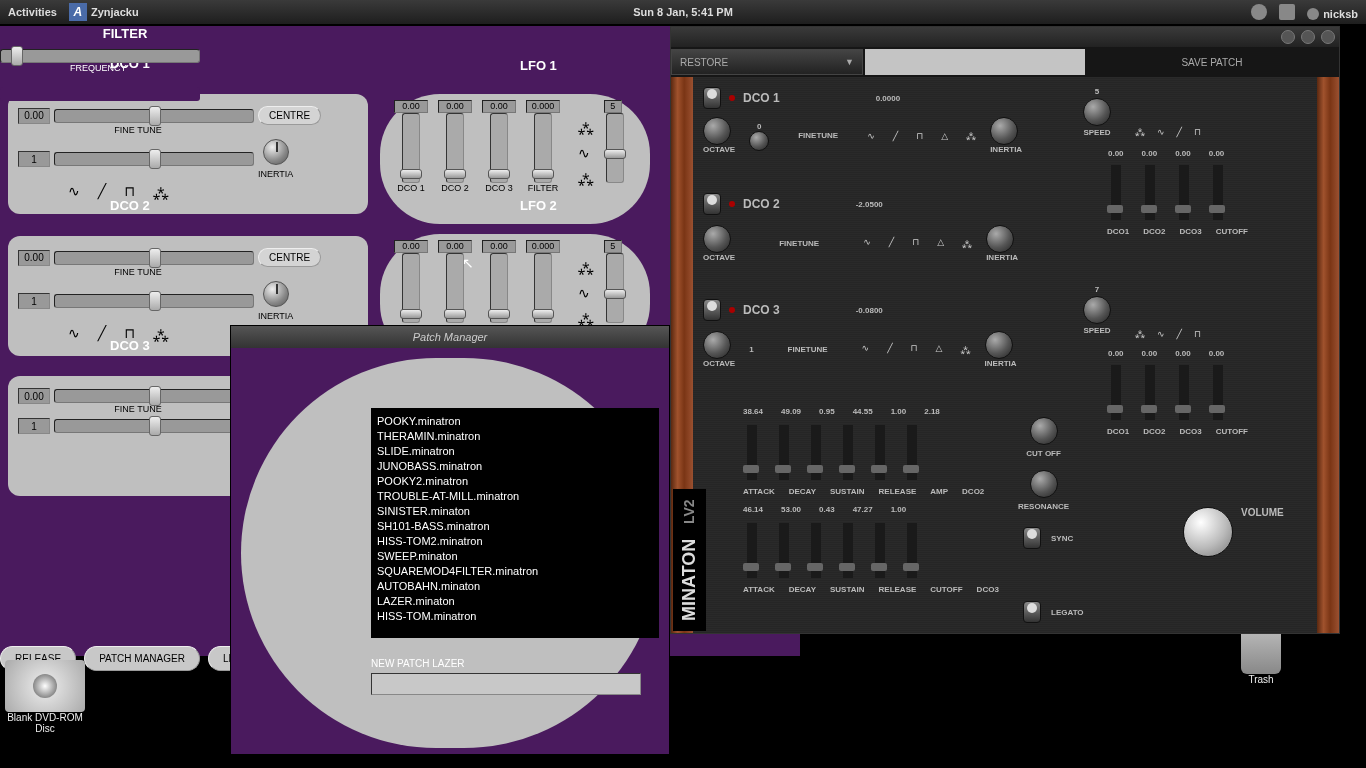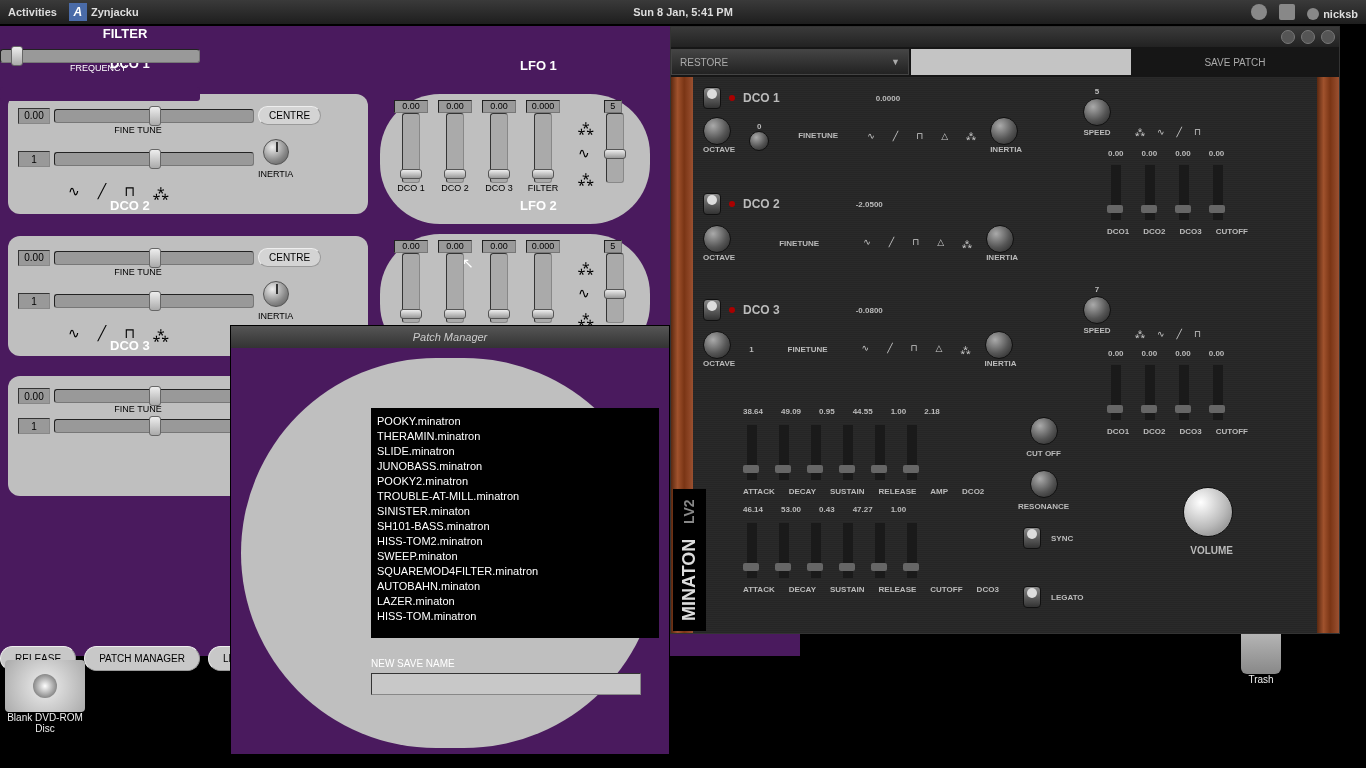--- a/index.html
+++ b/index.html
@@ -60,7 +60,7 @@
 .win-right .titlebar{height:20px;background:linear-gradient(#3a3a3a,#222);display:flex;align-items:center;justify-content:flex-end;gap:6px;padding:0 4px}
 .win-right .titlebar .wbtn{width:14px;height:14px;background:#555;border-radius:50%;border:1px solid #777}
 .win-right .toprow{height:30px;display:flex;align-items:center;background:#161616}
-.restore-dd{width:238px;height:26px;background:linear-gradient(#444,#222);color:#aaa;font-size:10px;display:flex;align-items:center;justify-content:space-between;padding:0 8px;border:1px solid #444}
+.restore-dd{width:192px;height:26px;background:linear-gradient(#444,#222);color:#aaa;font-size:10px;display:flex;align-items:center;justify-content:space-between;padding:0 8px;border:1px solid #444}
 .display-box{width:220px;height:26px;background:#c4c4c4;margin-left:2px}
 .savepatch{flex:1;text-align:center;color:#aaa;font-size:10px}
 .win-right .body{display:flex;height:556px}

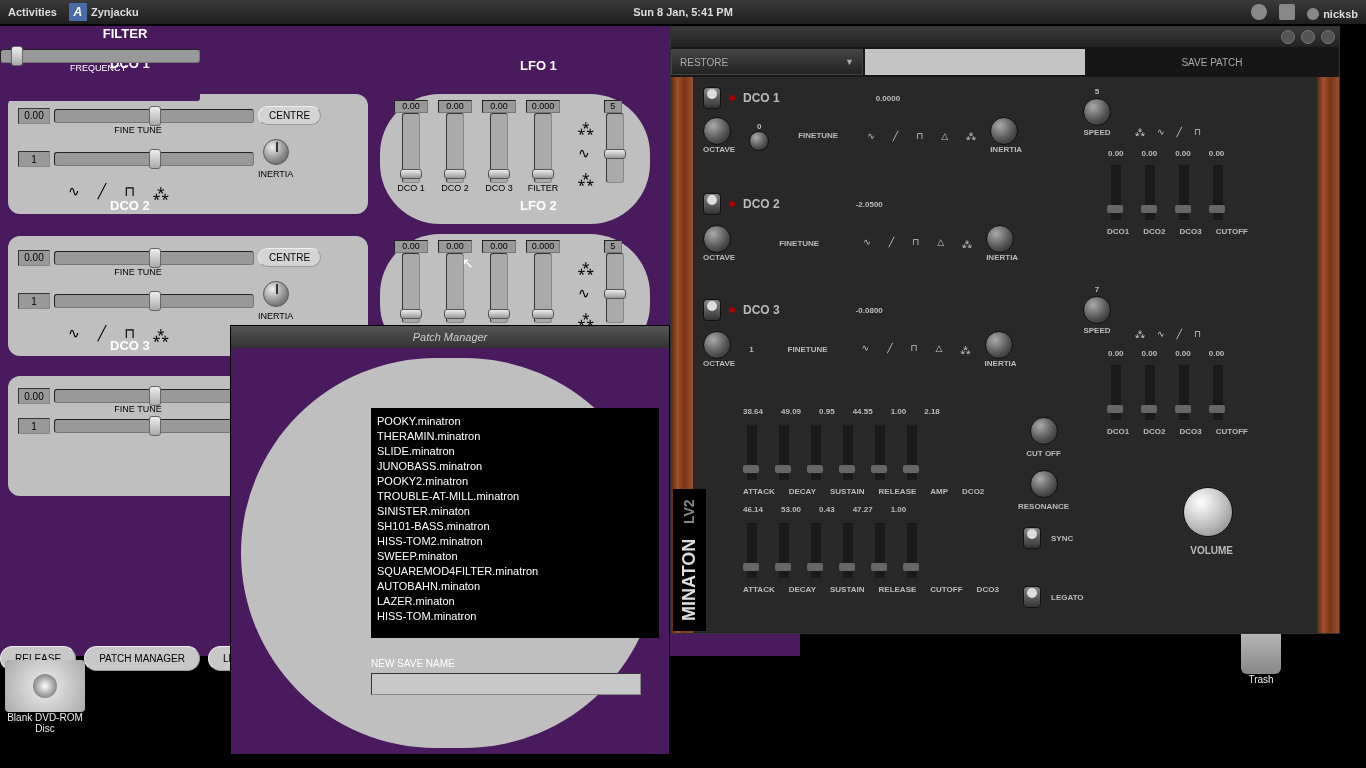--- a/index.html
+++ b/index.html
@@ -519,7 +519,7 @@
           <span class="lbl">CUTOFF</span>
         </div>
 
-      <div class="metal-row" style="left:490px;top:410px;flex-direction:column;align-items:flex-end;gap:8px">
+      <div class="metal-row" style="left:490px;top:430px;align-items:flex-start;gap:8px">
         <div class="k" style="width:50px;height:50px;background:radial-gradient(circle at 35% 30%,#fff,#bbb 55%,#777)"></div>
         <div class="lbl" style="font-size:10px">VOLUME</div>
       </div>

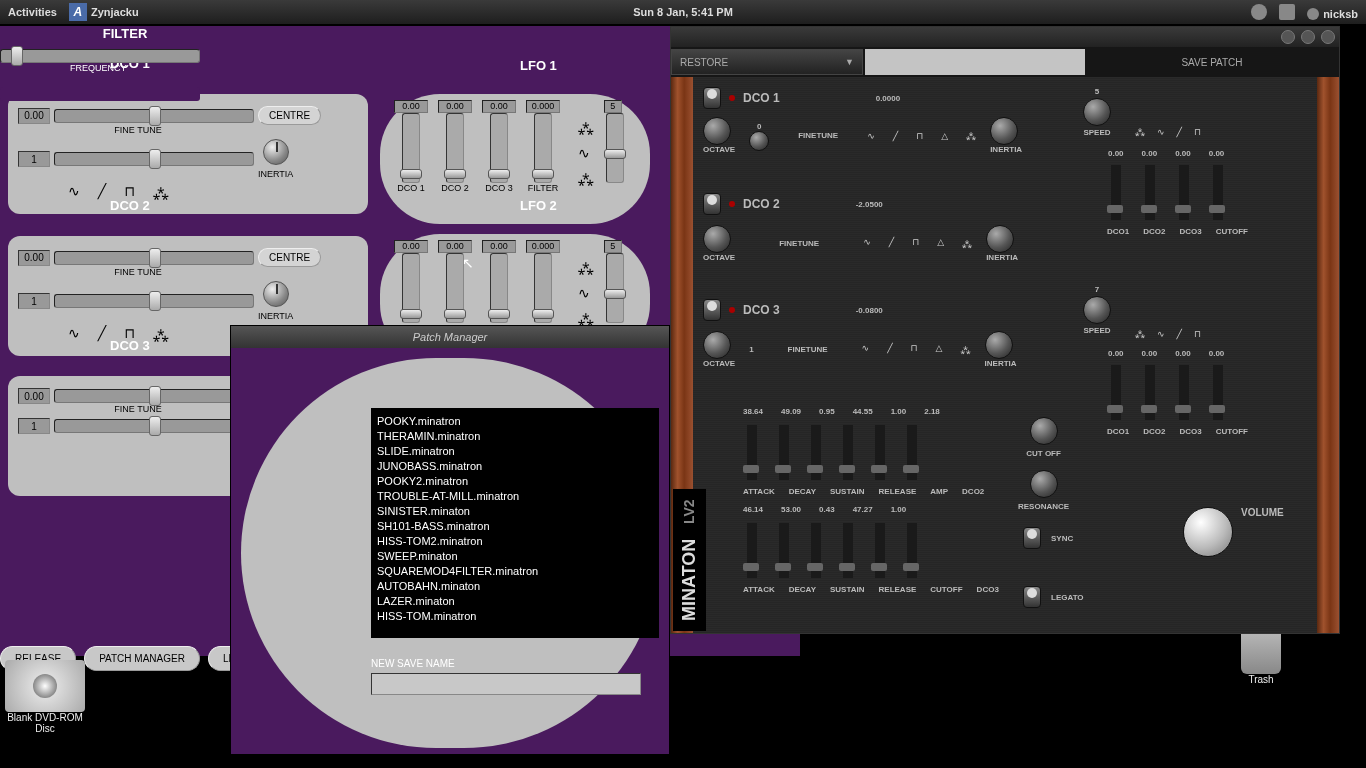--- a/index.html
+++ b/index.html
@@ -438,7 +438,7 @@
           <div class="sw"></div>
           <span class="lbl">SYNC</span>
         </div>
-      <div class="metal-row" style="left:330px;top:509px;gap:10px;align-items:center">
+      <div class="metal-row" style="left:330px;top:524px;gap:10px;align-items:center">
           <div class="sw"></div>
           <span class="lbl">LEGATO</span>
         </div>

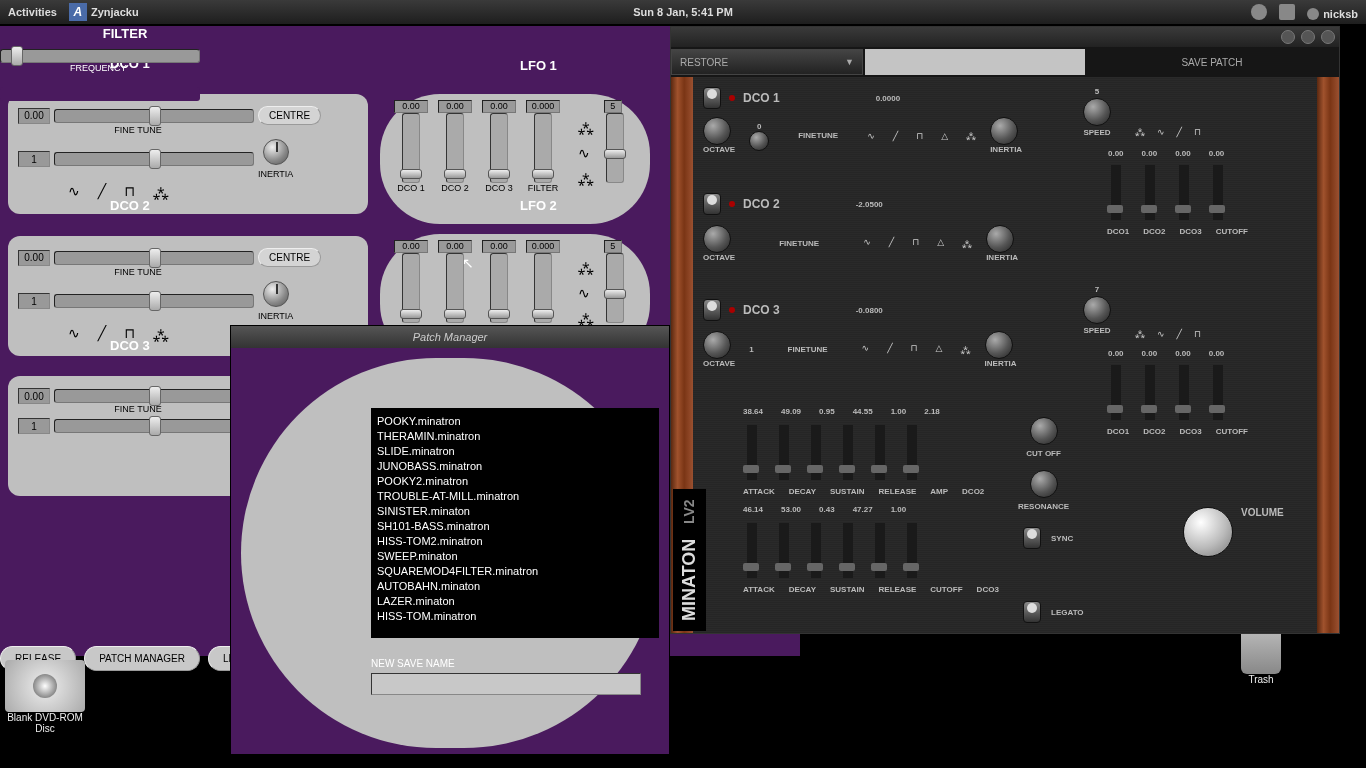--- a/index.html
+++ b/index.html
@@ -253,7 +253,7 @@
         <div>LAZER.minaton</div>
         <div>HISS-TOM.minatron</div>
       </div>
-    <div class="newname-lbl">NEW SAVE NAME</div>
+    <div class="newname-lbl">NEW PATCH LAZER</div>
     <div class="newname-inp"></div>
   </div>
 </div>

